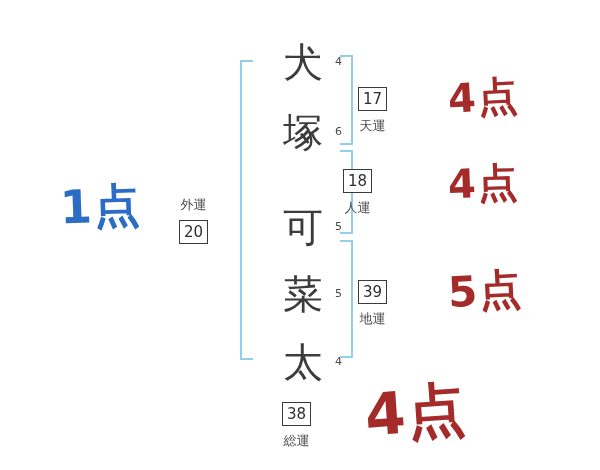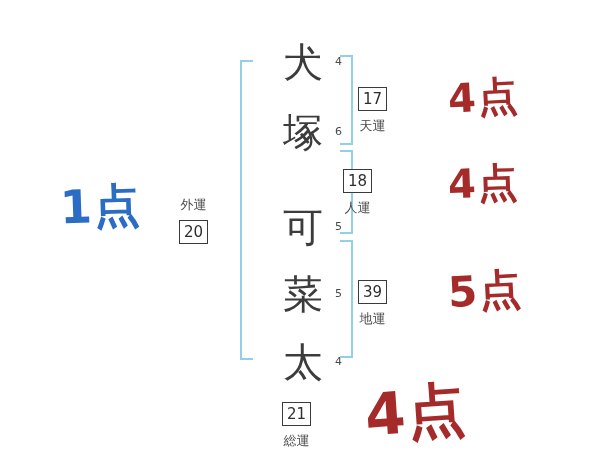--- a/index.html
+++ b/index.html
@@ -144,7 +144,7 @@
   </div>
 
   <div class="fortune" style="left:282px; top:402px;">
-    <span class="f-box">21</span>
+    <span class="f-box">38</span>
     <span class="f-label">総運</span>
   </div>
 

